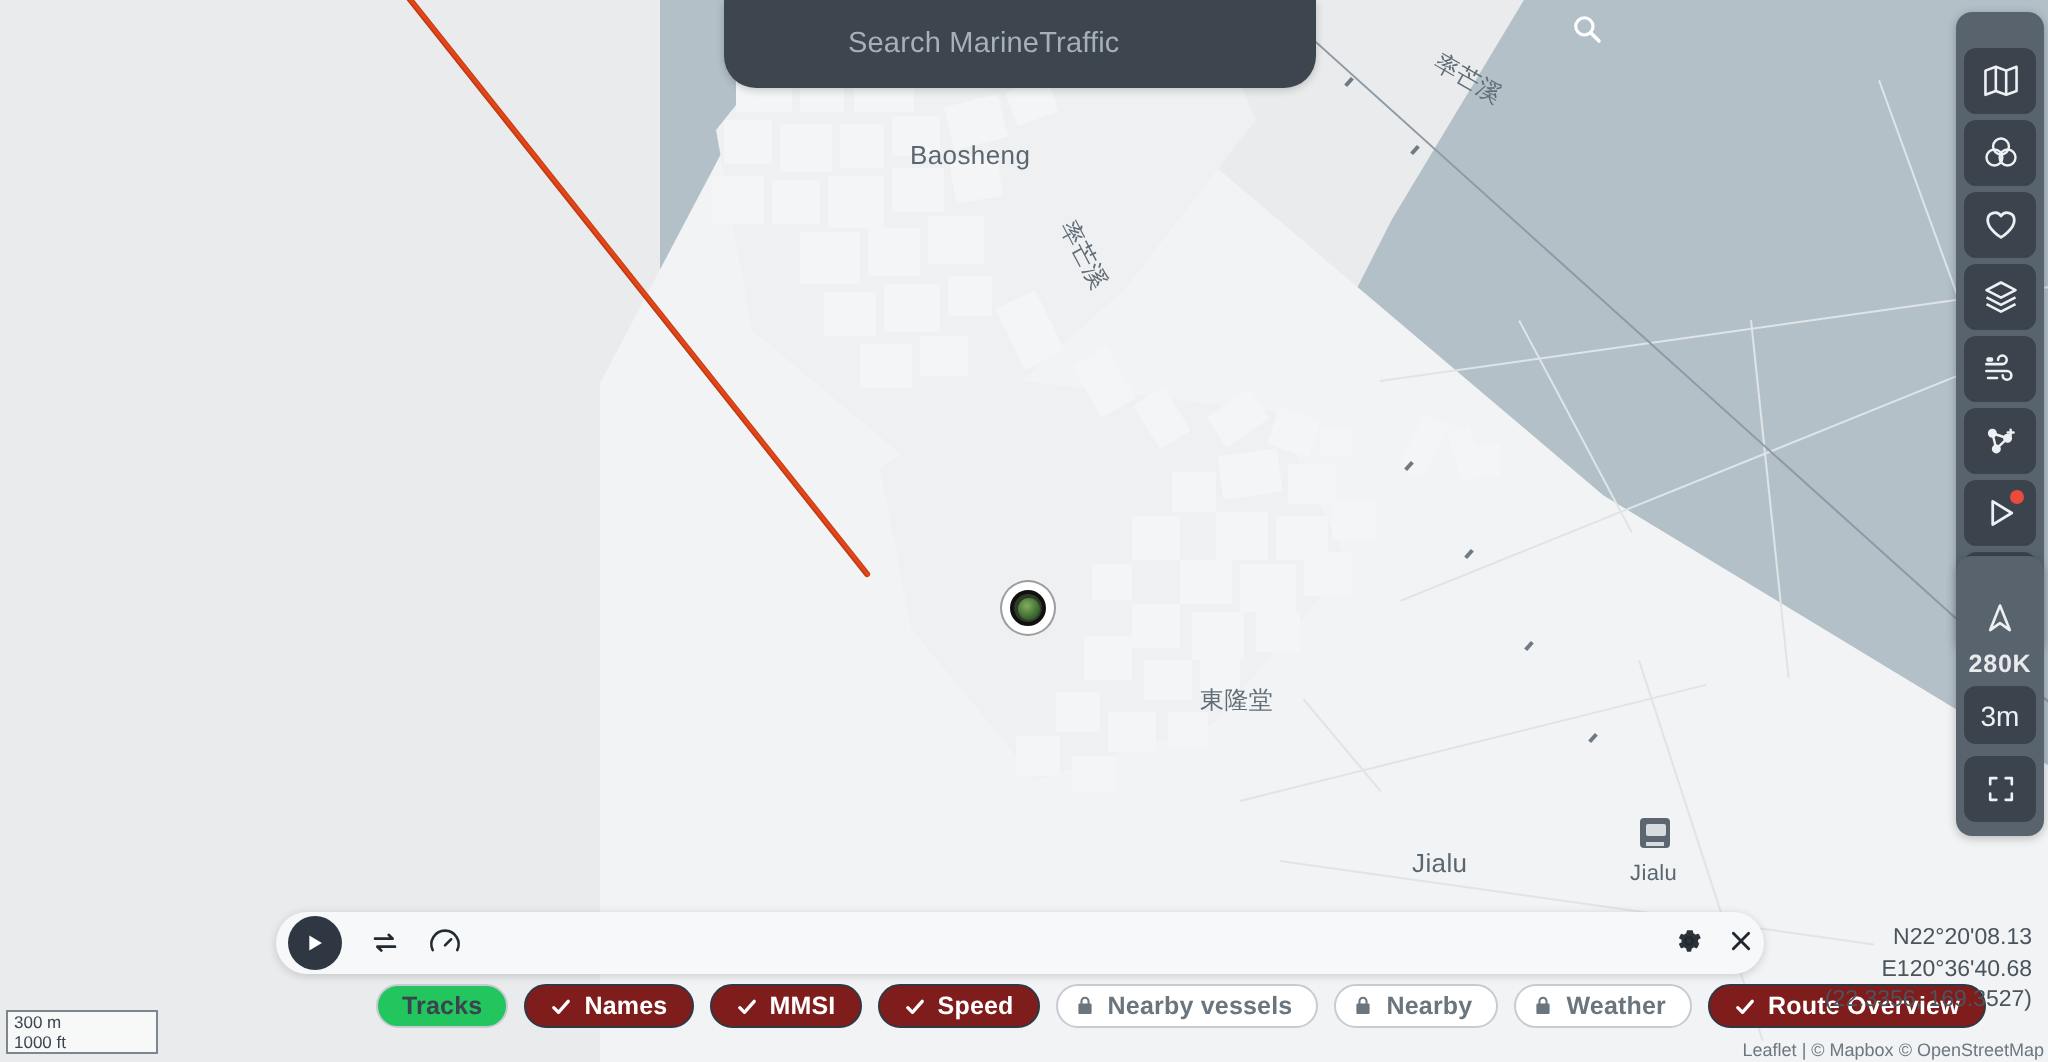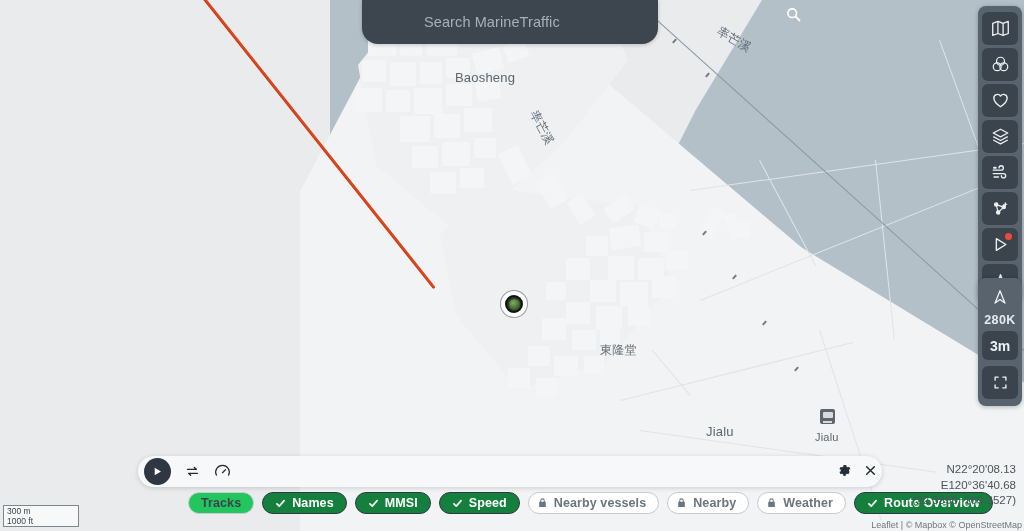--- a/index.html
+++ b/index.html
@@ -157,7 +157,7 @@
     width: 44px;
     background: #59636d;
     border-radius: 8px;
-    padding: 4px 0;
+    padding: 16px 0;
     box-sizing: border-box;
     box-shadow: 0 1px 5px rgba(0,0,0,.25);
     display: flex; flex-direction: column; align-items: center;

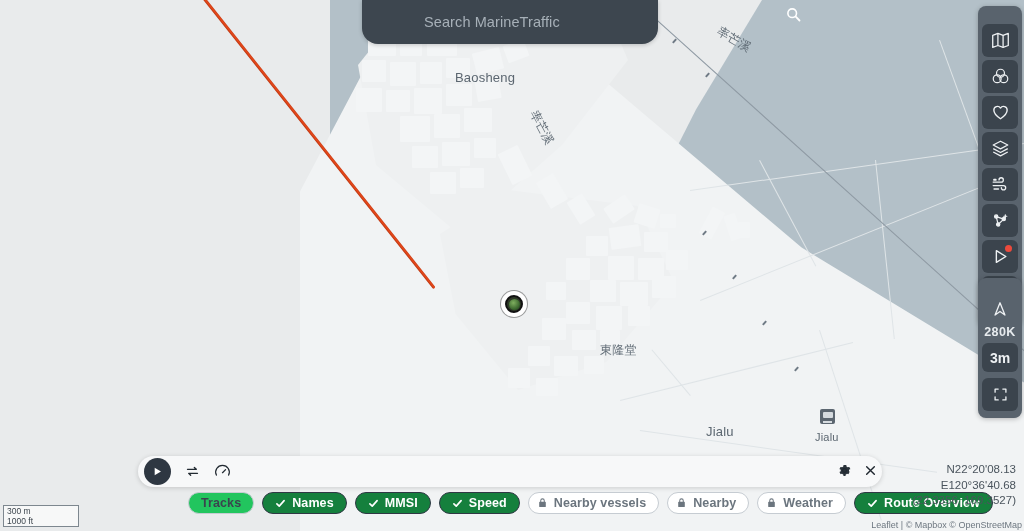--- a/index.html
+++ b/index.html
@@ -199,7 +199,7 @@
     background: #3b444d;
     color: #eef1f3;
     font-size: 14px;
-    font-weight: 700;
+    font-weight: 400;
     display:flex; align-items:center; justify-content:center;
     cursor: pointer;
     margin-bottom: 4px;

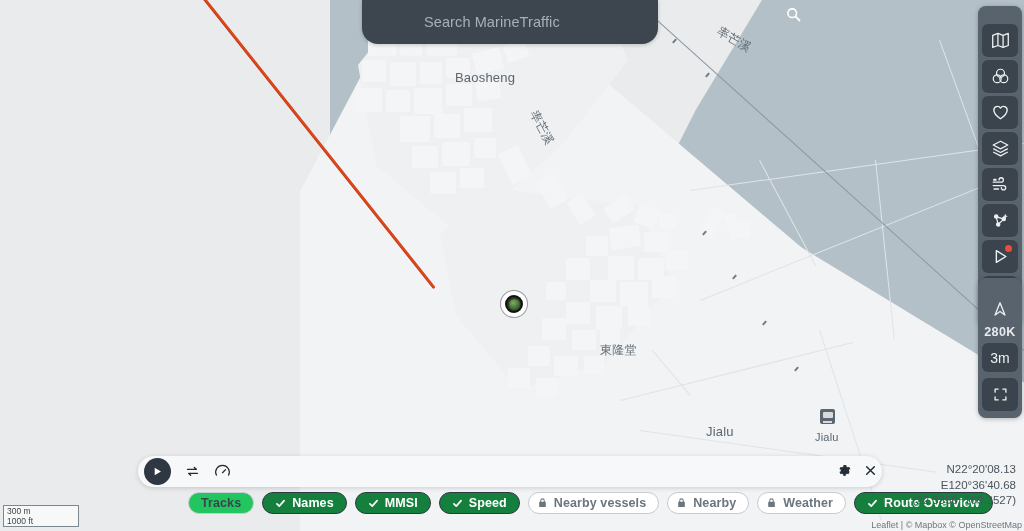--- a/index.html
+++ b/index.html
@@ -294,7 +294,7 @@
     color: #3a444e;
   }
   .pill.on {
-    background: #15803d;
+    background: #7f1d1d;
     color: #ffffff;
     border: 1.2px solid #2f3844;
   }

